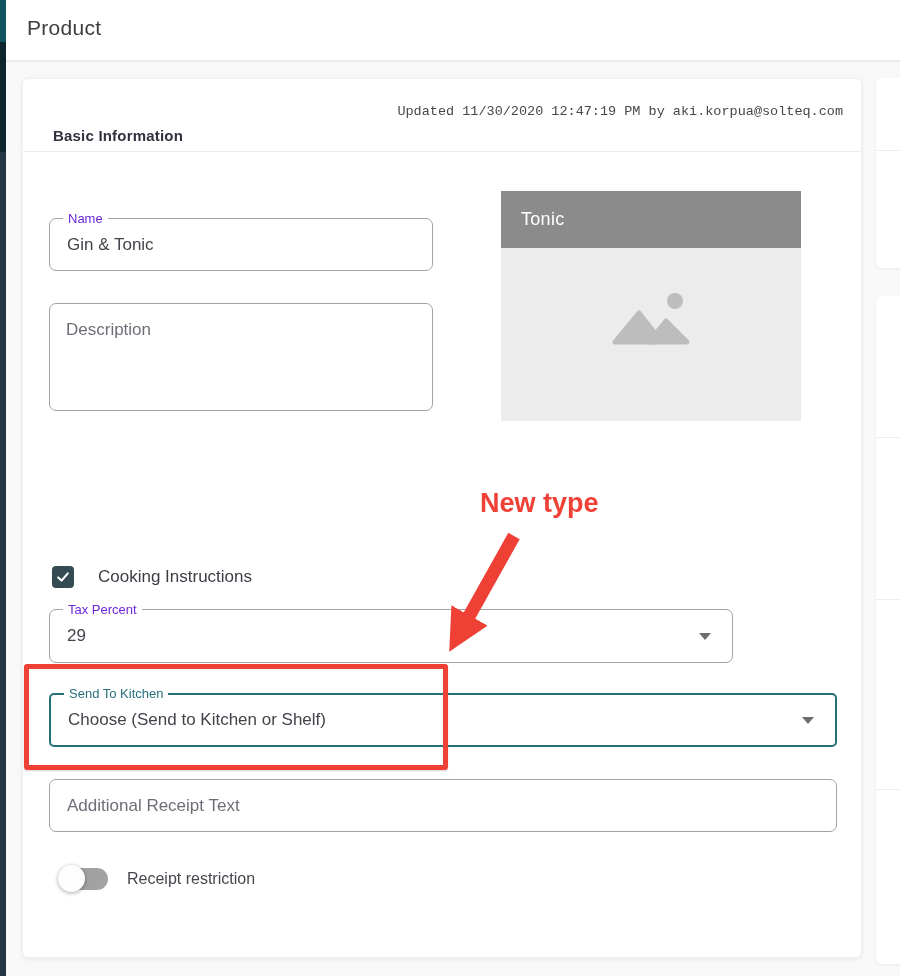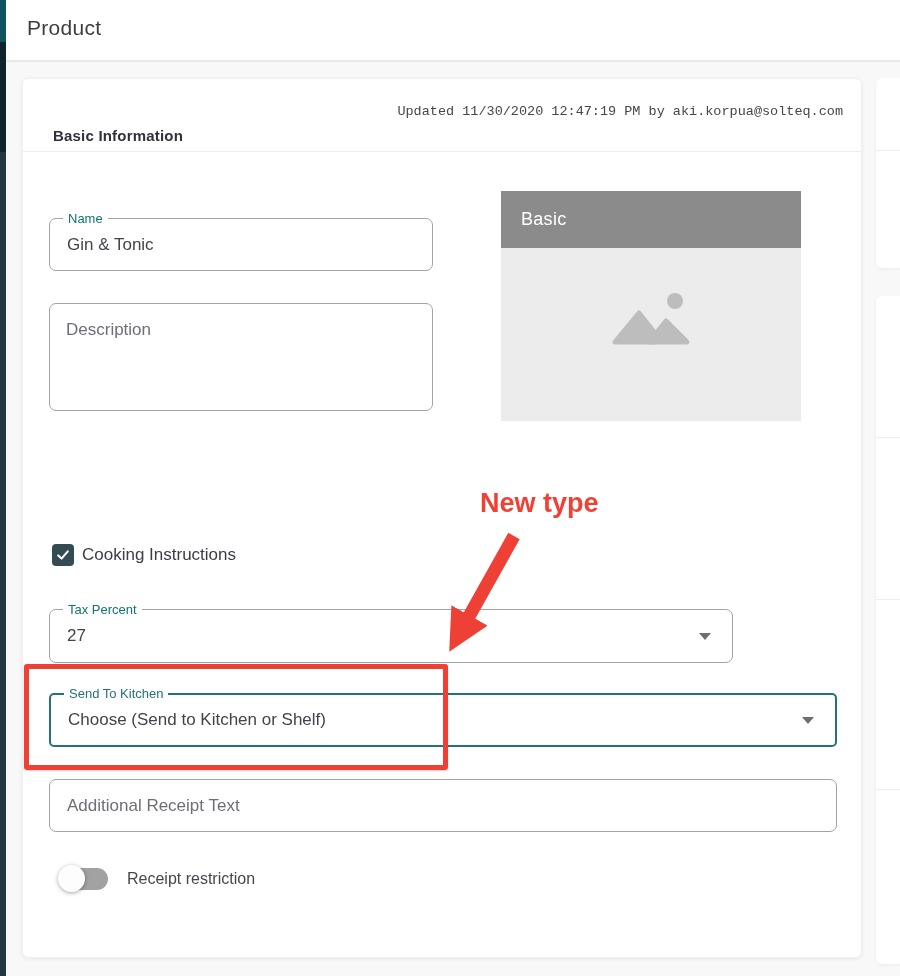--- a/index.html
+++ b/index.html
@@ -32,7 +32,7 @@
   
   .mfield { position:absolute; border:1px solid #a3a3a3; border-radius:7px; background:#fff; }
   .mfield .flabel { position:absolute; top:-9px; left:13px; background:#fff; padding:0 5px;
-                    font-size:13px; color:#0f766e; line-height:17px; white-space:nowrap; }
+                    font-size:13px; color:#6d28d9; line-height:17px; white-space:nowrap; }
   .mfield .fvalue, .mfield input { position:absolute; left:17px; right:40px; top:0; bottom:0;
                     border:none; outline:none; background:transparent; font-size:17px; color:#43434b;
                     font-family:"Liberation Sans", sans-serif; display:flex; align-items:center; }

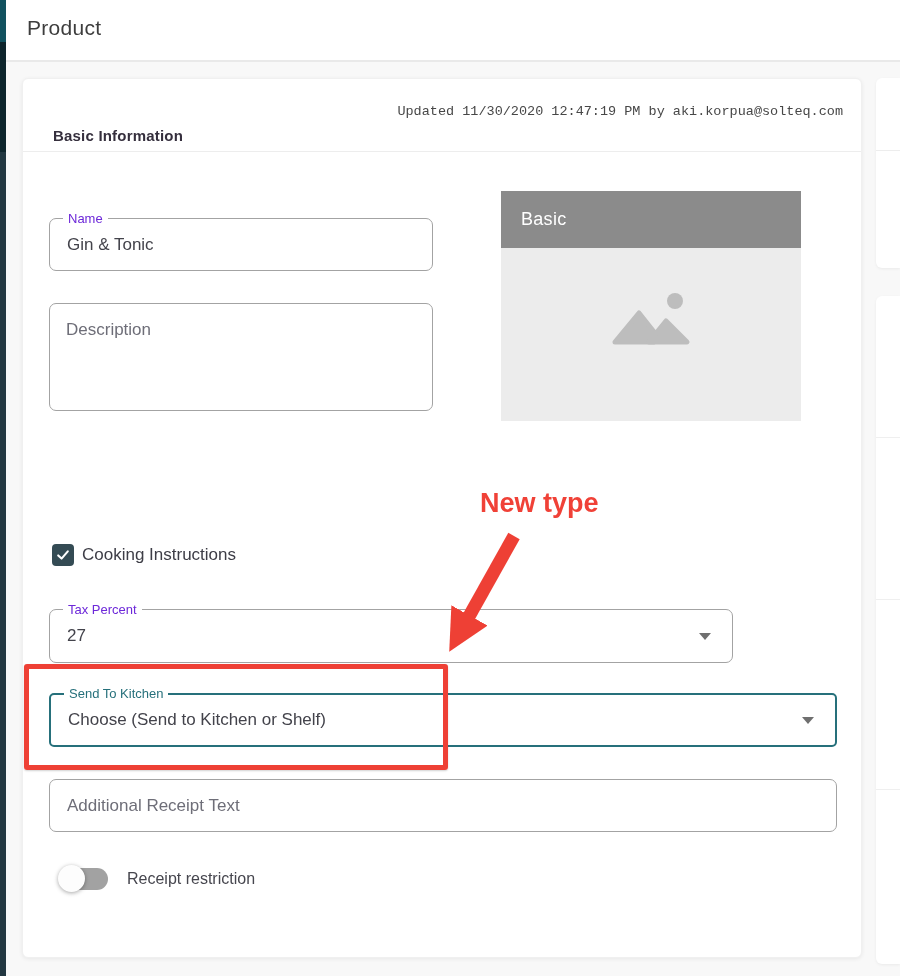--- a/index.html
+++ b/index.html
@@ -133,7 +133,7 @@
 
     <div class="image-panel">
       <div class="img-header">
-        <span>Basic</span>
+        <span>Tonic</span>
       </div>
       <div class="img-body">
         <span class="img-icon">

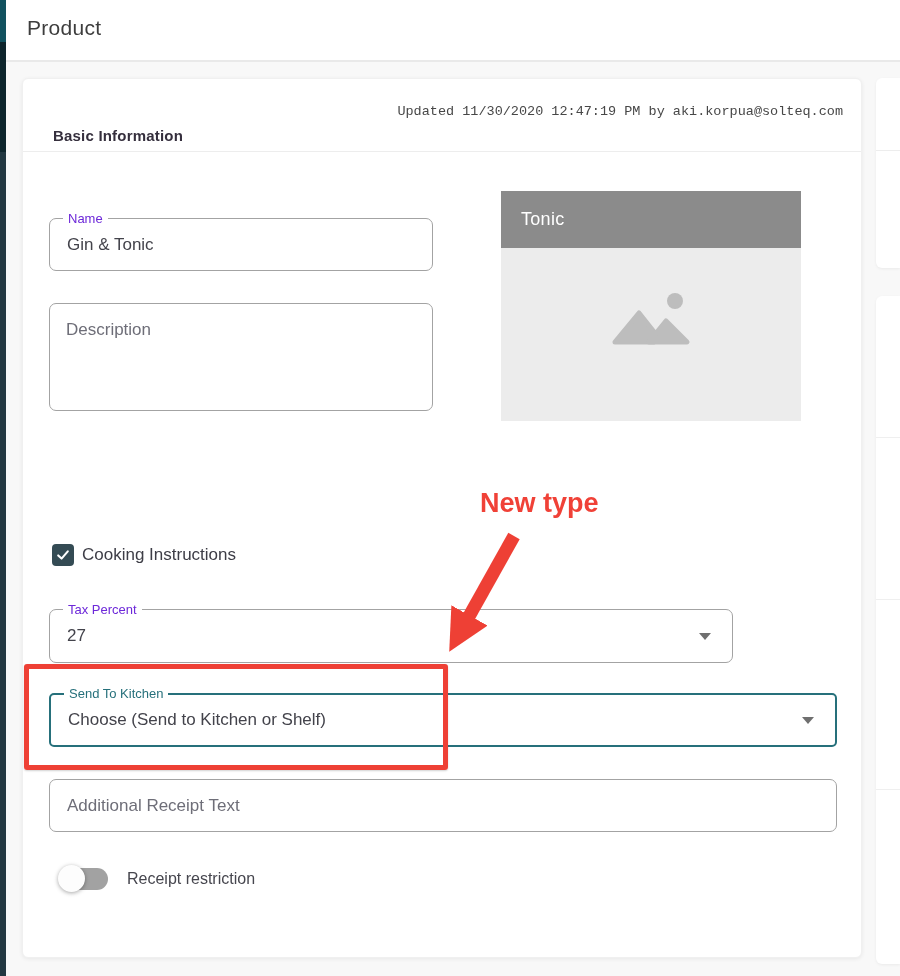--- a/index.html
+++ b/index.html
@@ -67,7 +67,7 @@
         box-shadow:0 1px 2px rgba(0,0,0,.18); }
 
   
-  .checkbox-row { position:absolute; left:29px; top:465px; display:flex; align-items:center; gap:8px; }
+  .checkbox-row { position:absolute; left:29px; top:487px; display:flex; align-items:center; gap:24px; }
   .checkbox { width:22px; height:22px; border-radius:4px; background:#344b54; display:flex;
               align-items:center; justify-content:center; cursor:pointer; }
   .checkbox-label { font-size:17px; color:#3d3d46; }

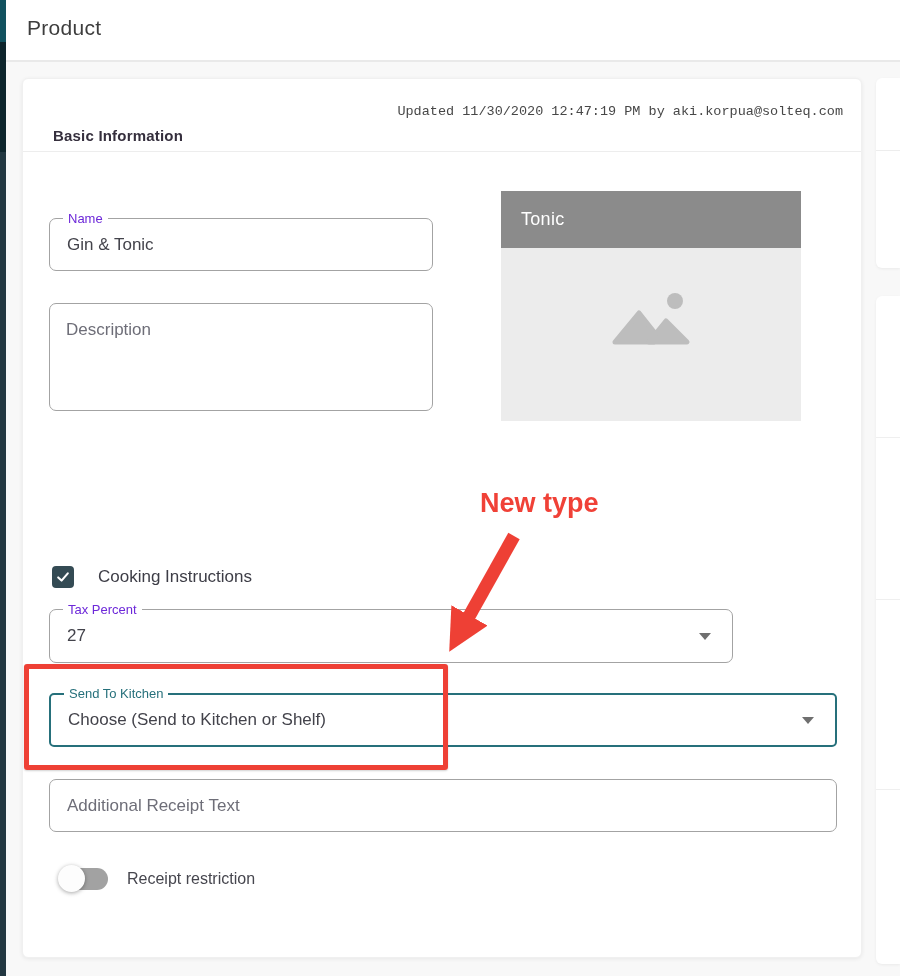--- a/index.html
+++ b/index.html
@@ -157,7 +157,7 @@
 
     <div class="mfield tax-box">
       <span class="flabel">Tax Percent</span>
-      <div class="fvalue">27</div>
+      <div class="fvalue">29</div>
       <span class="dd-arrow"></span>
     </div>
 

